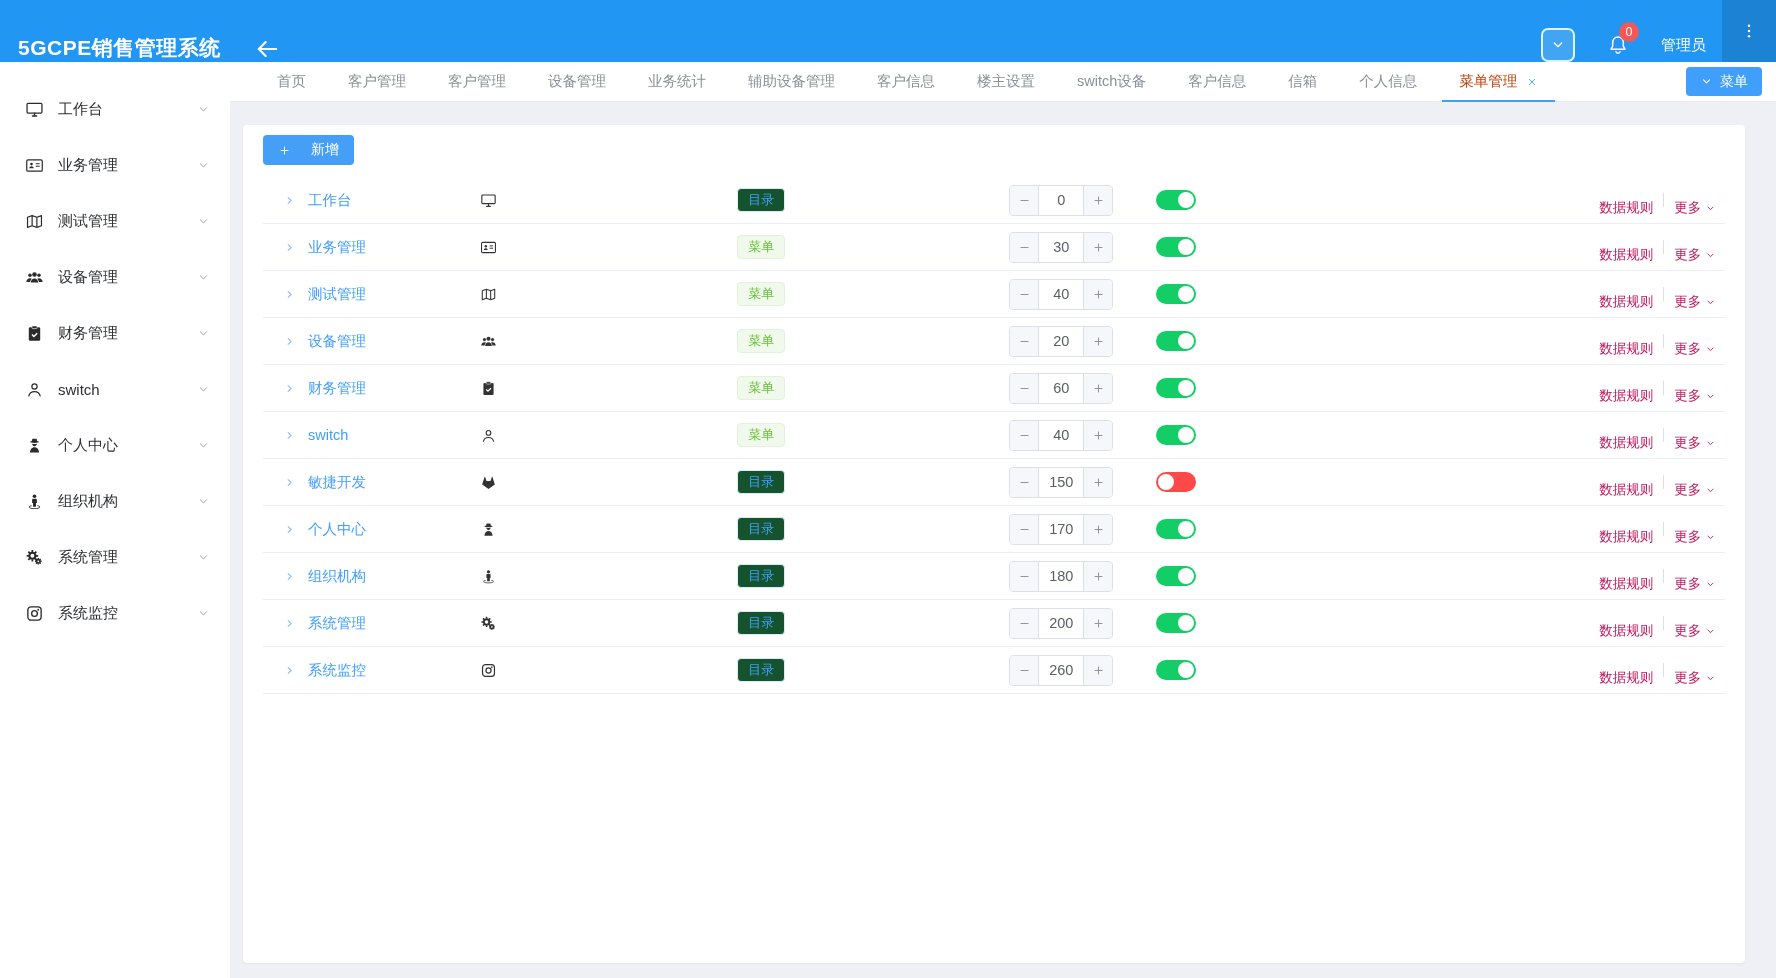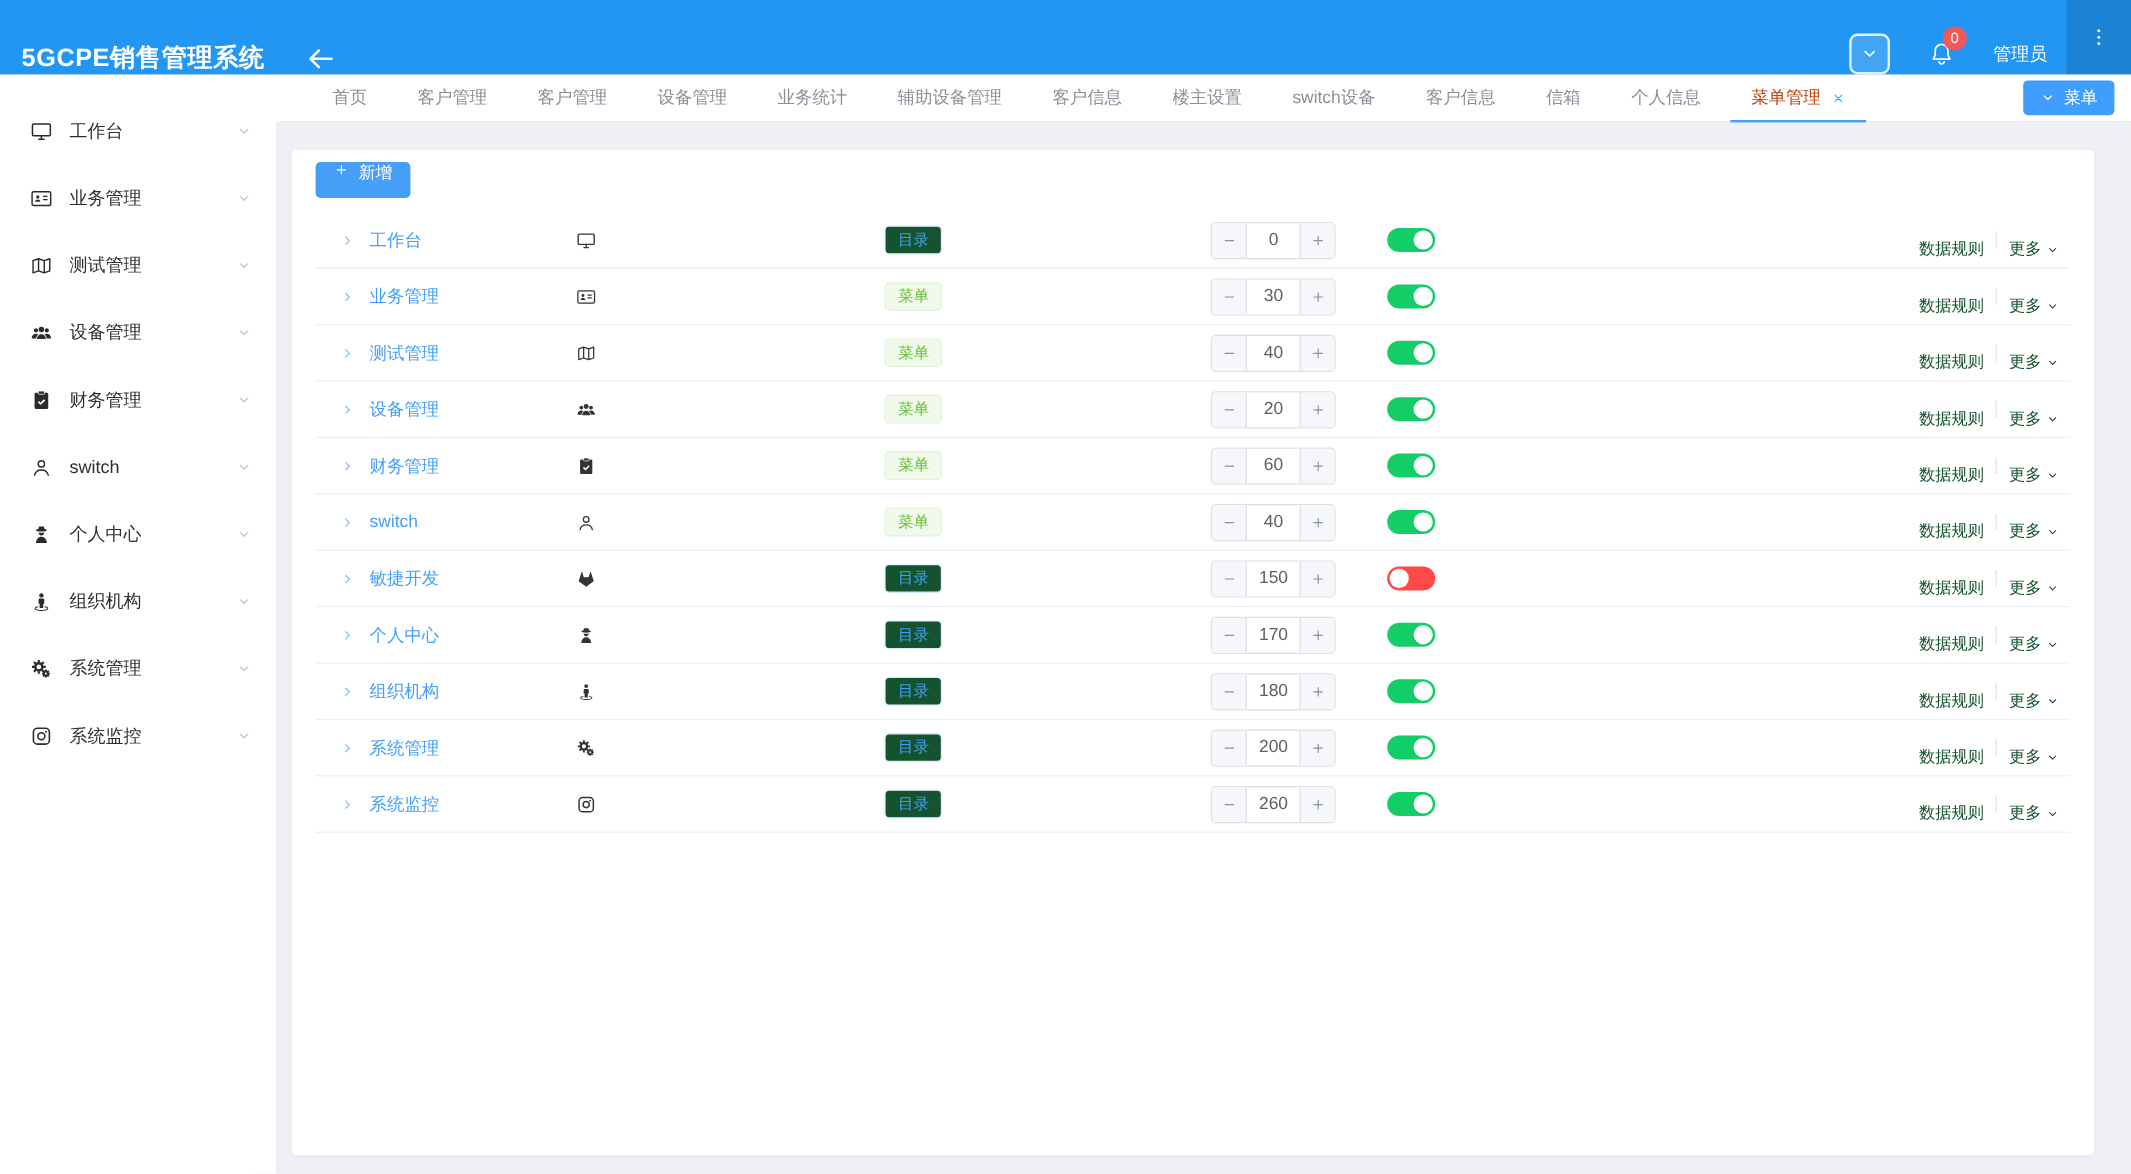--- a/index.html
+++ b/index.html
@@ -53,7 +53,7 @@
   .card { background:#fff; border-radius:4px; height:100%; padding:8px 20px;
     box-shadow:0 1px 3px rgba(0,0,0,.05); overflow:hidden; }
   .add-btn { background:#459ff6; color:#fff; border:none; border-radius:4px; height:30px; padding:0 15px;
-    font-size:14px; display:inline-flex; gap:8px; cursor:pointer; margin:2px 0 12px; }
+    font-size:14px; display:inline-flex; align-items:center; gap:20px; cursor:pointer; margin:2px 0 12px; }
   .add-btn .svgi { width:13px; height:13px; }
 
   

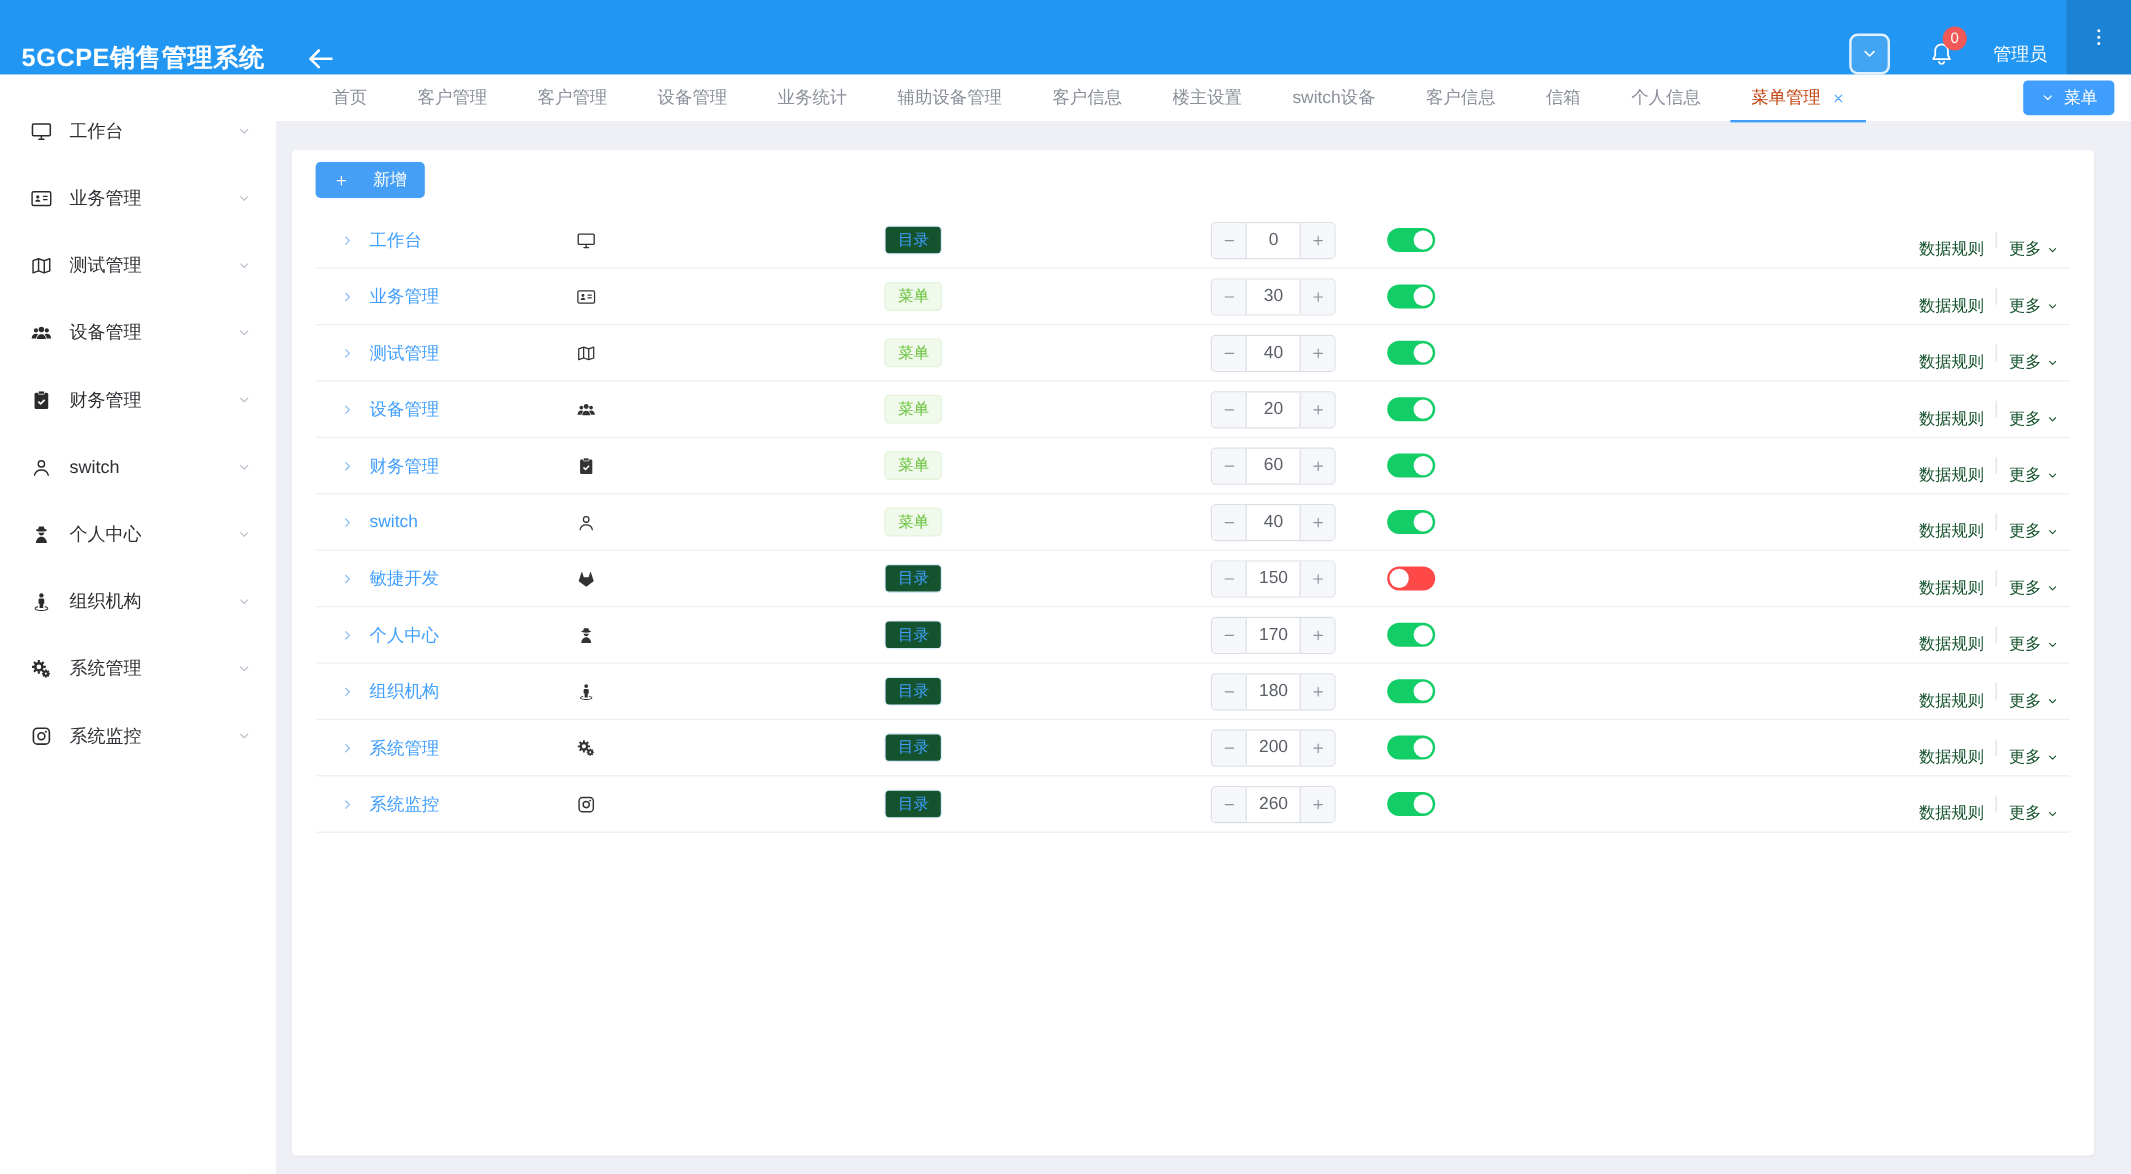--- a/index.html
+++ b/index.html
@@ -99,7 +99,7 @@
 
   .td-actions { display:flex; align-items:center; justify-content:flex-end; gap:10px;
     padding-right:8px; font-size:13.5px; }
-  .action-link { color:#14532d; cursor:pointer; display:inline-flex; align-items:center; gap:4px; white-space:nowrap;margin-top:16px; }
+  .action-link { color:#be185d; cursor:pointer; display:inline-flex; align-items:center; gap:4px; white-space:nowrap;margin-top:16px; }
   .action-divider { width:1px; height:14px; background:#dcdfe6; }
   .more-chev { width:11px; height:11px; }
 </style>

